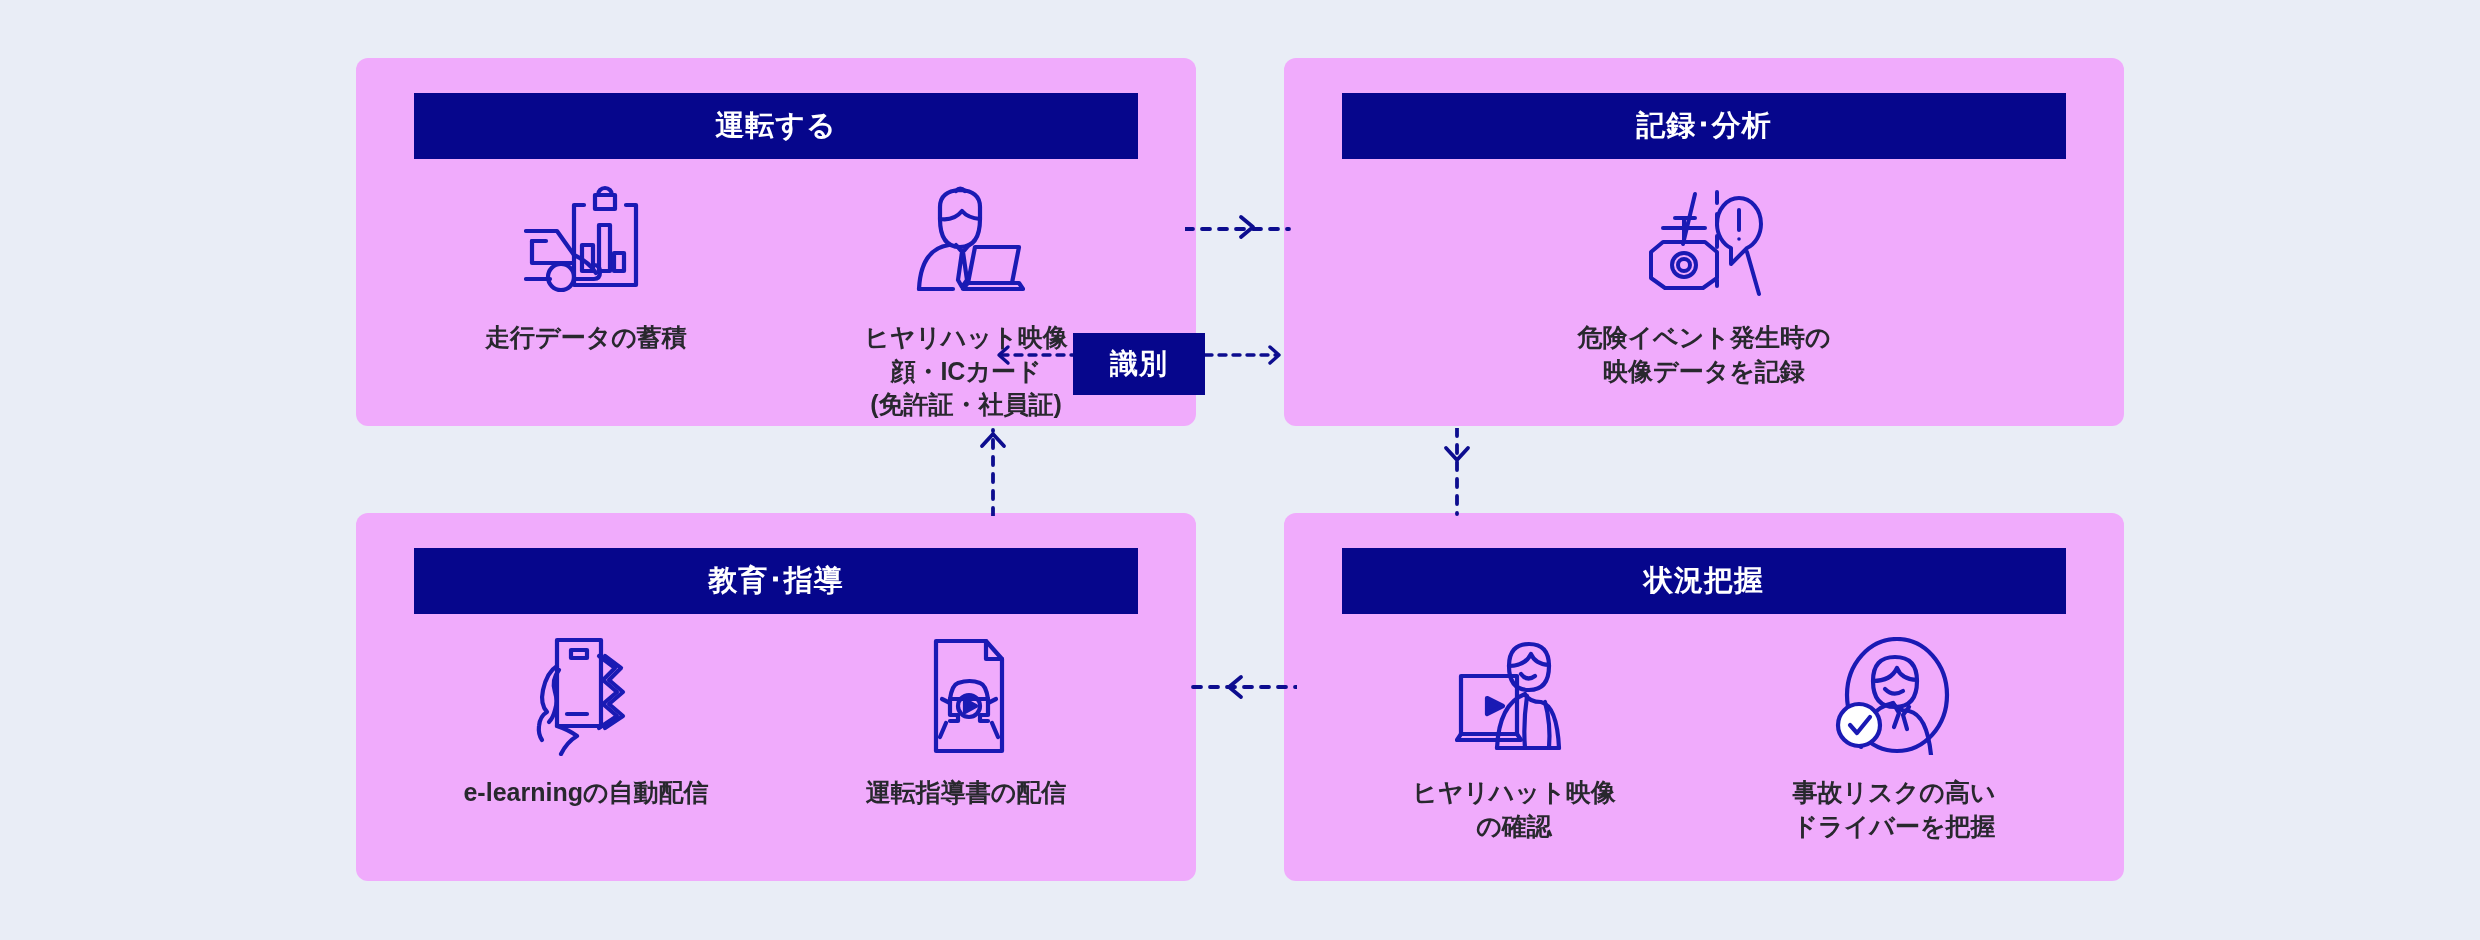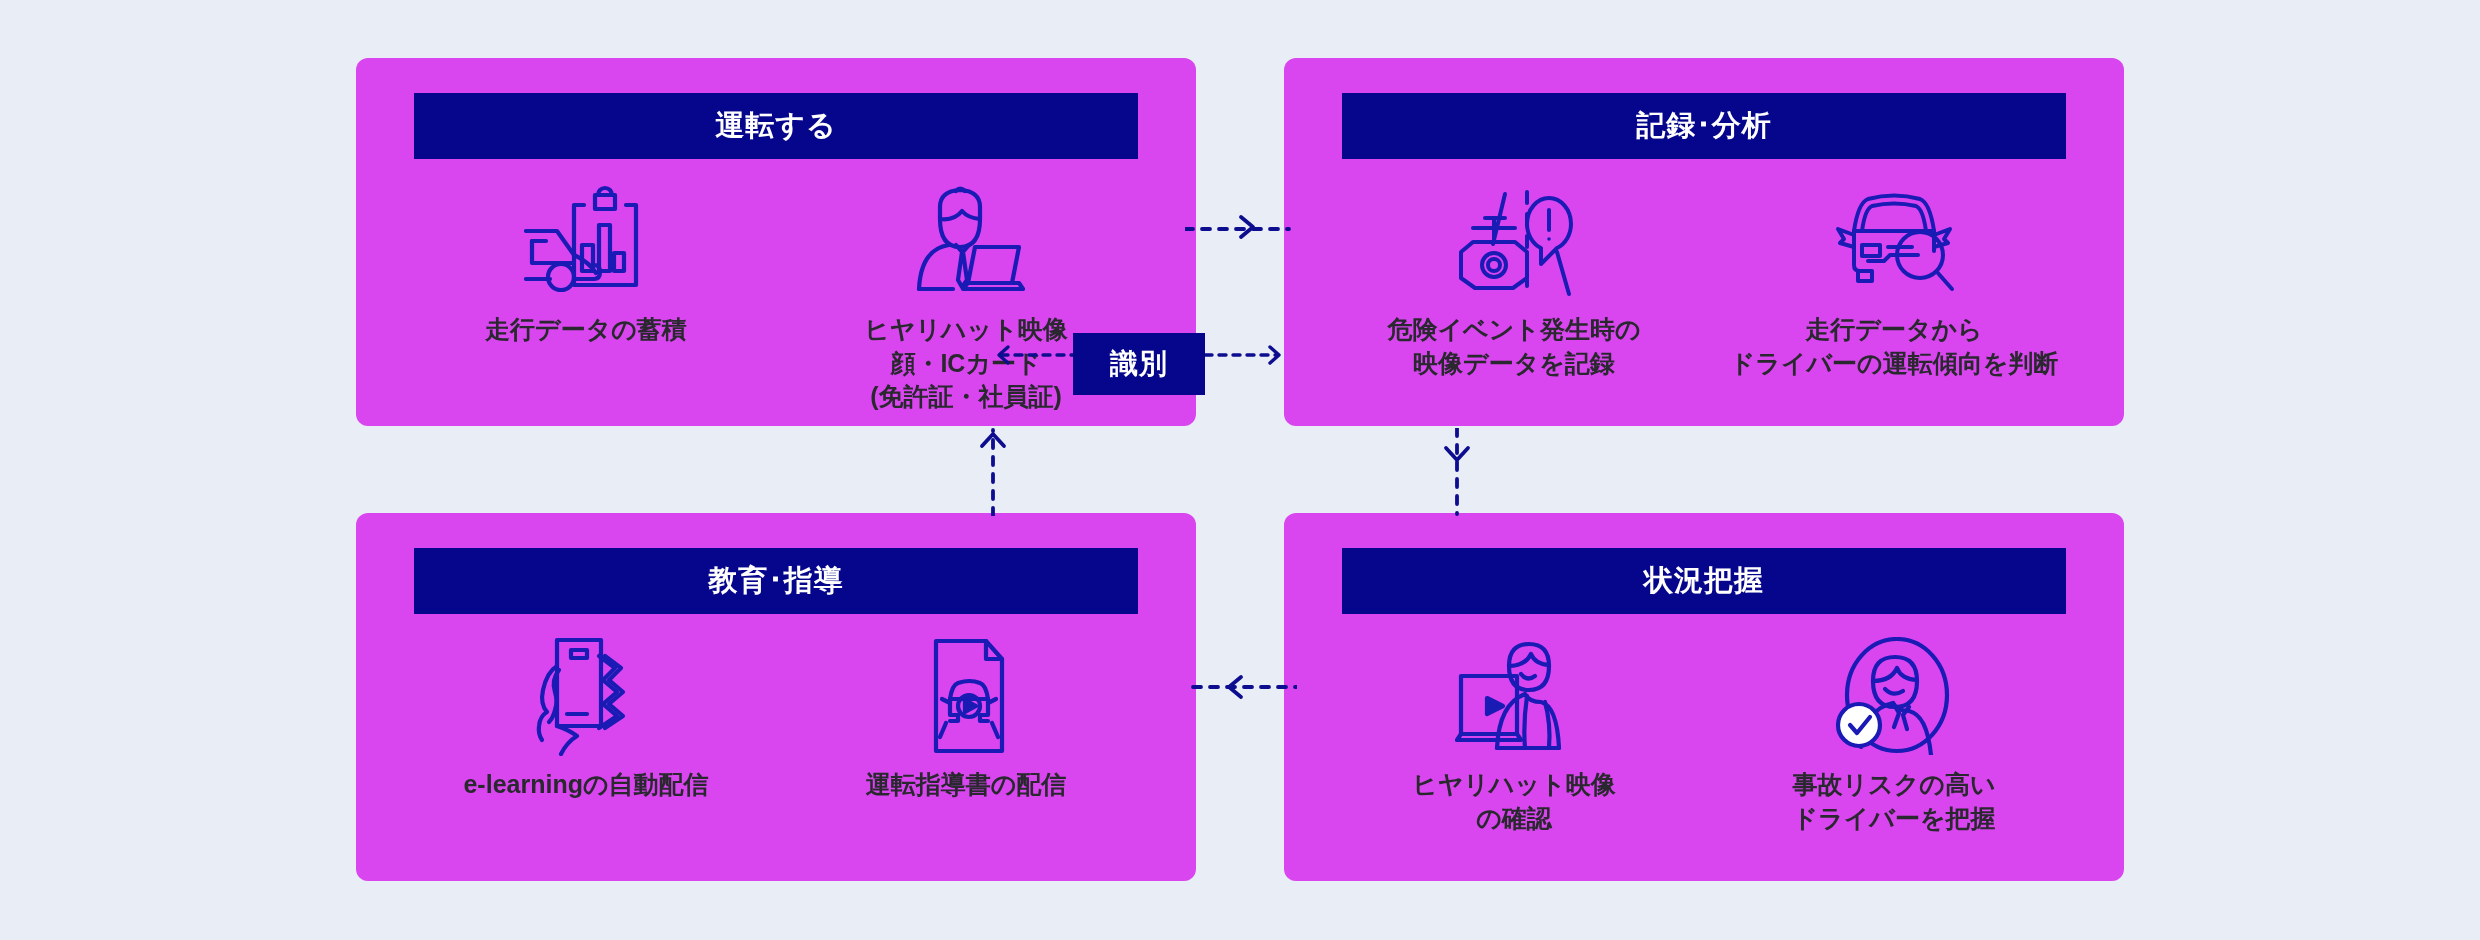--- a/index.html
+++ b/index.html
@@ -23,7 +23,7 @@
   
   .panel {
     position: absolute;
-    background: #d946ef;
+    background: #f0abfc;
     border-radius: 12px;
   }
   .panel-tl { left: 356px;  top: 58px;  width: 840px; height: 368px; }

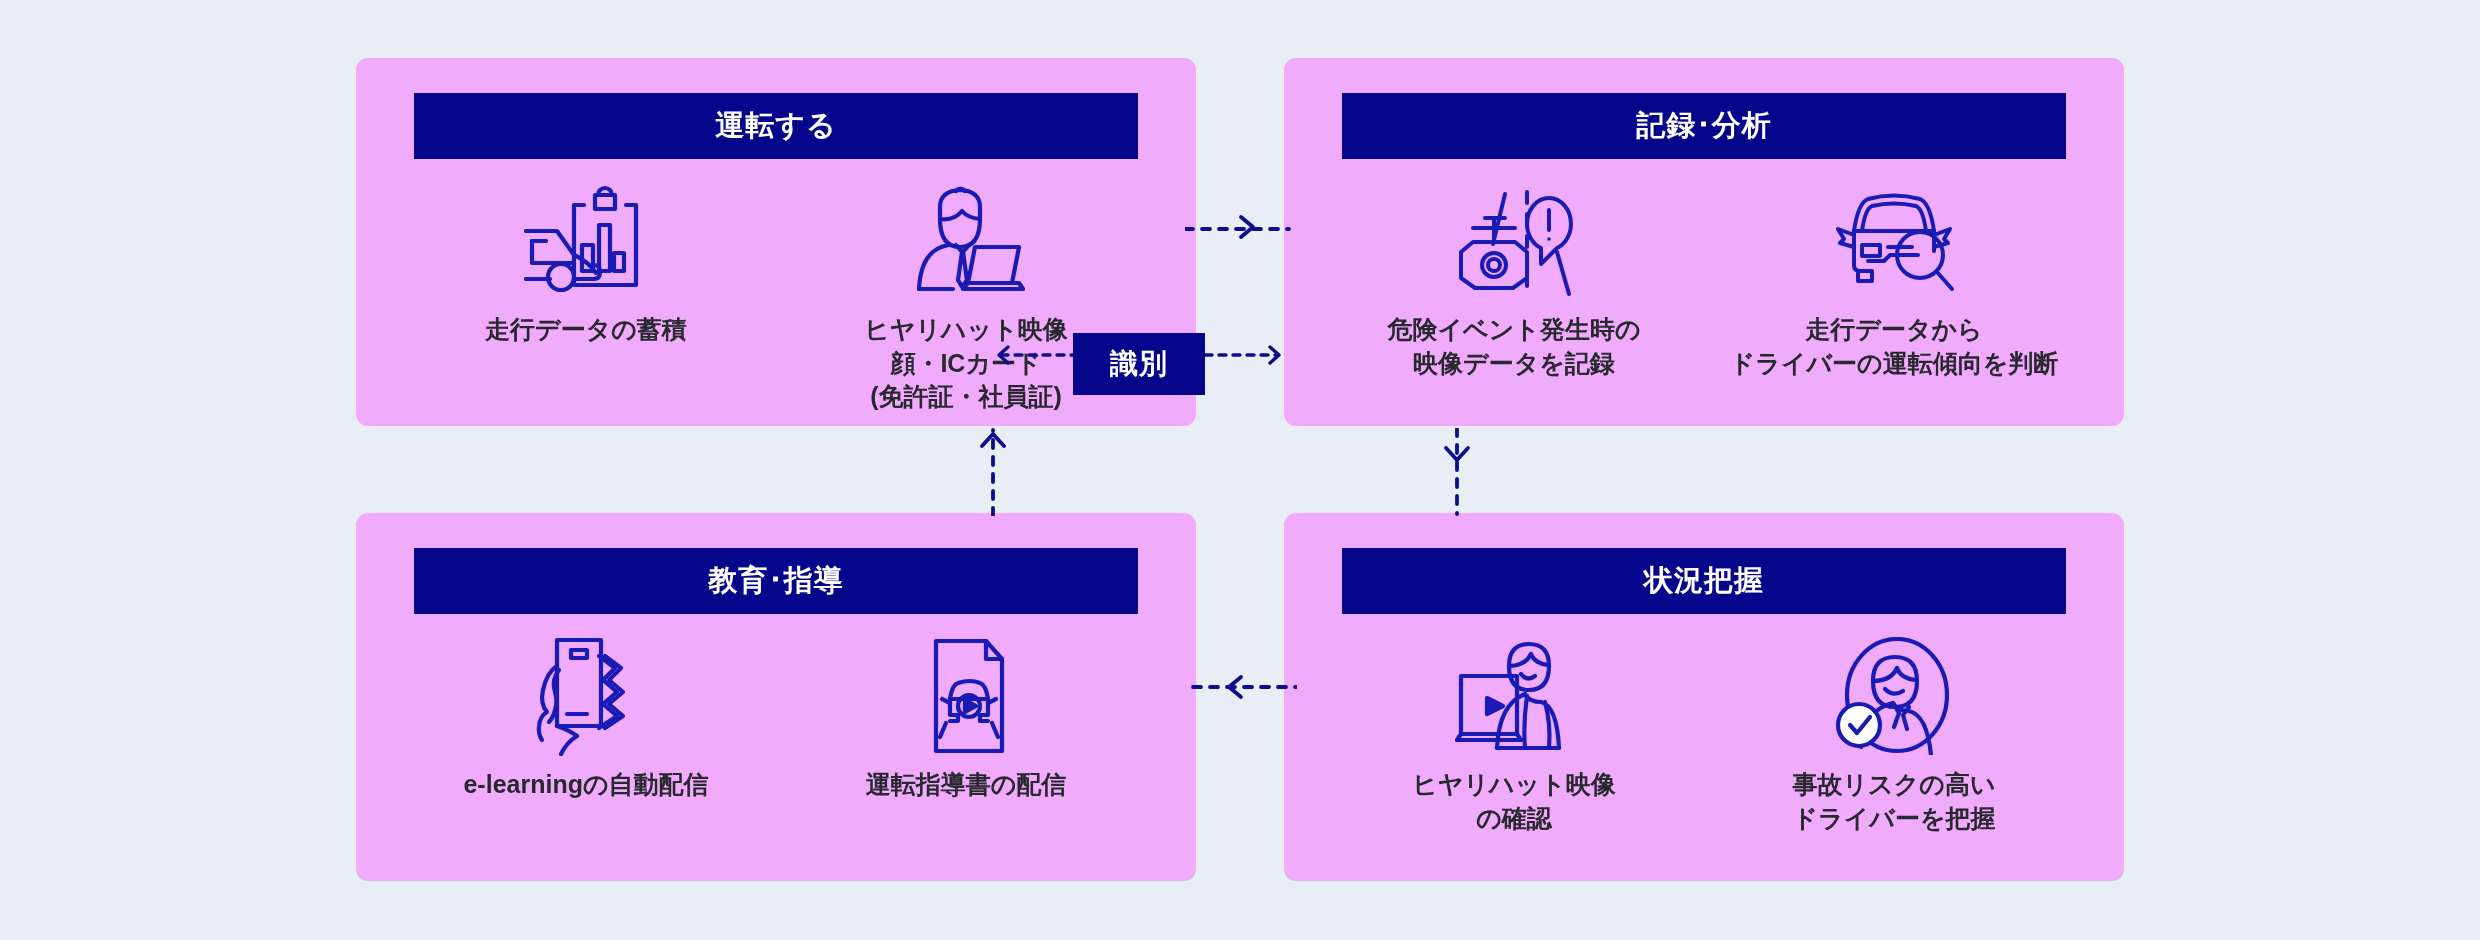--- a/index.html
+++ b/index.html
@@ -76,7 +76,7 @@
   }
   .item-icon svg { display: block; }
   .item-label {
-    margin-top: 10px;
+    margin-top: 18px;
     text-align: center;
     color: #28282e;
     font-size: 25px;

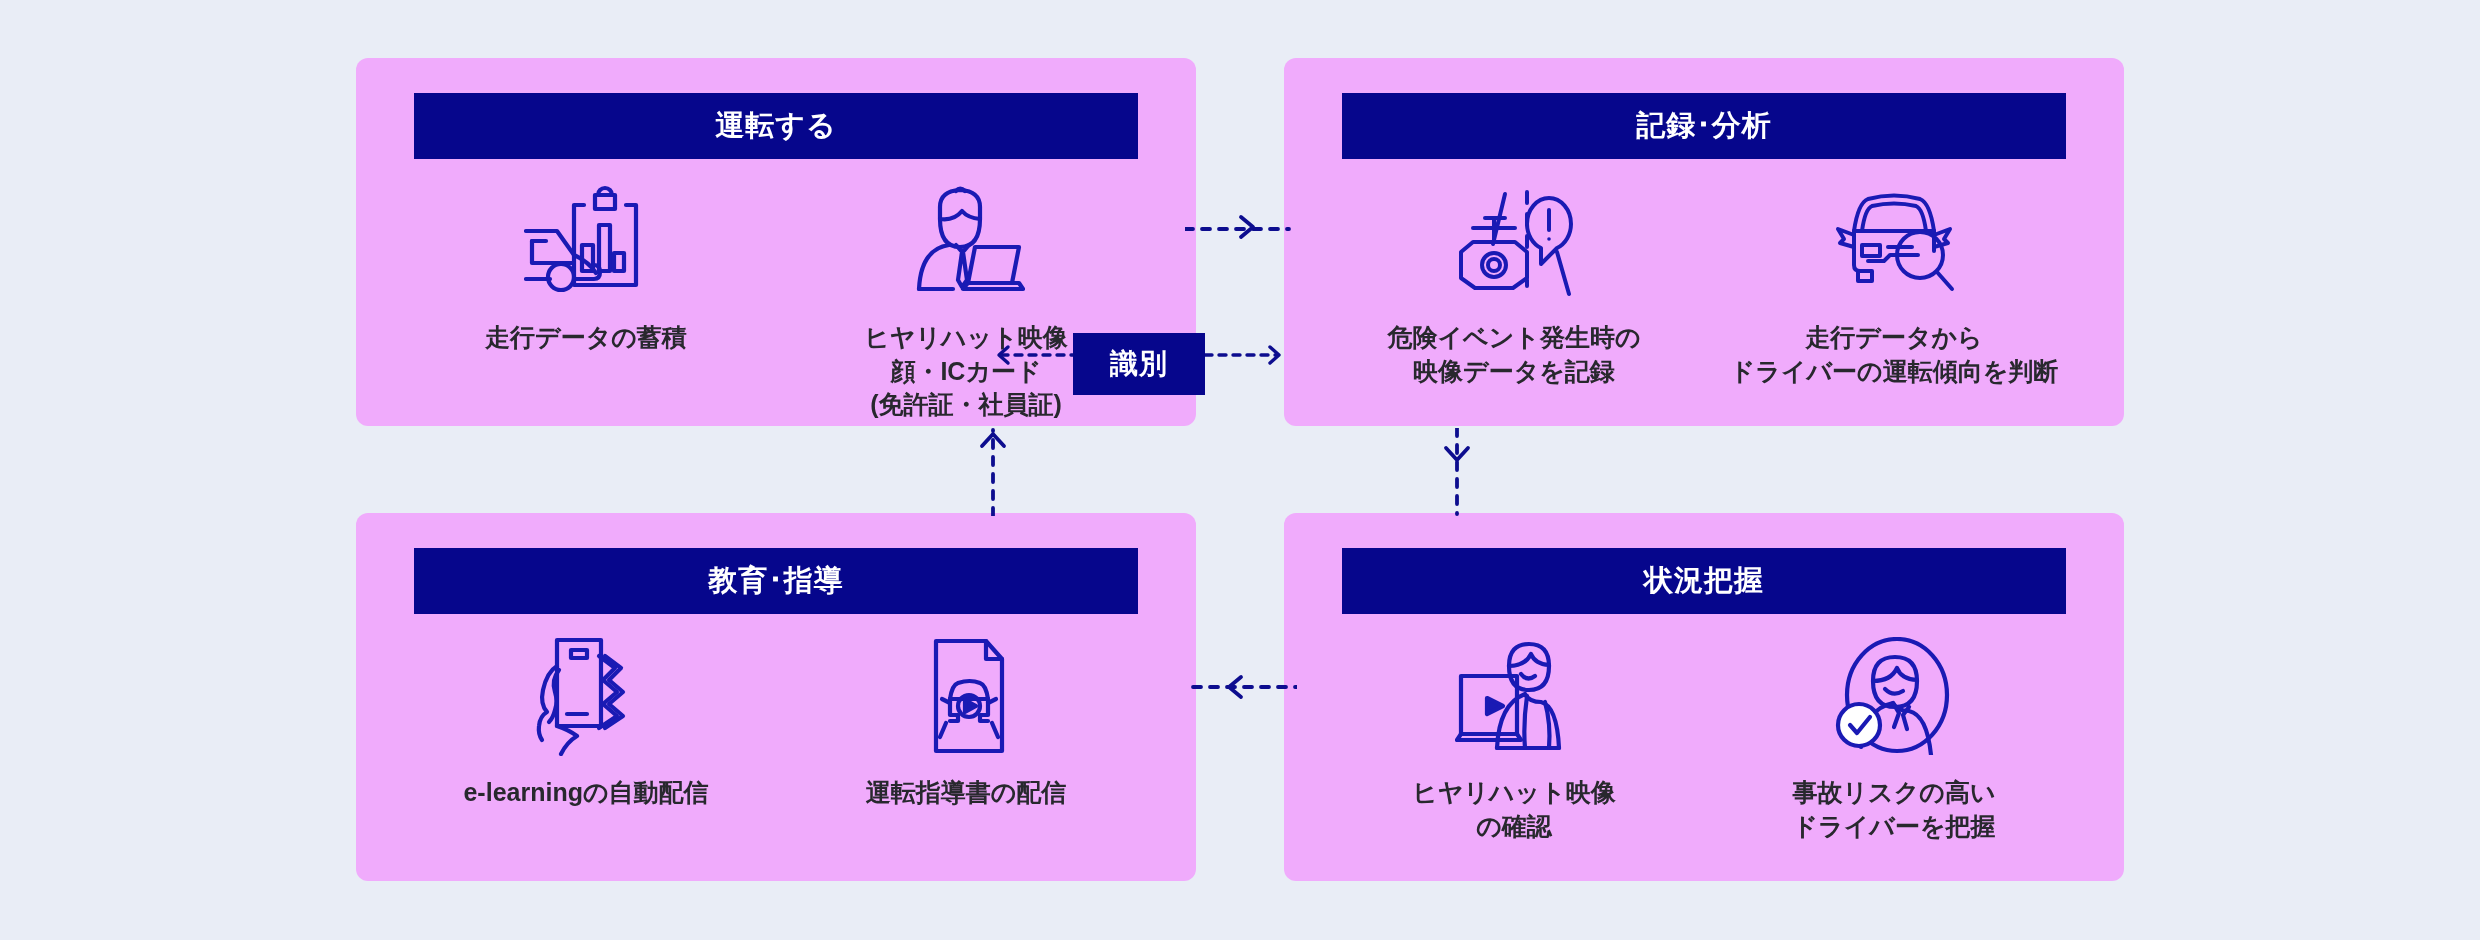--- a/index.html
+++ b/index.html
@@ -229,32 +229,6 @@
 映像データを記録</div>
       </div>
 
-      <div class="item">
-        <div class="item-icon">
-          <svg width="124" height="104" viewBox="0 0 124 104" fill="none" stroke="#1a1ab4" stroke-width="4" stroke-linecap="round" stroke-linejoin="round">
-
-            <path d="M22 42 q4 -28 14 -32 q26 -7 52 0 q10 4 14 32"></path>
-            <path d="M30 42 q3 -22 10 -25 q22 -5 44 0 q7 3 10 25 Z"></path>
-            <path d="M22 42 V76 q0 6 6 6"></path>
-            <path d="M102 42 V62"></path>
-            <path d="M22 42 H102"></path>
-
-            <path d="M22 46 L6 40 L12 50 L8 54 L22 58"></path>
-            <path d="M102 46 L118 40 L112 50 L116 54 L102 58"></path>
-
-            <rect x="30" y="56" width="18" height="11"></rect>
-            <path d="M56 58 H80"></path>
-            <path d="M36 72 H52 L58 66 H86"></path>
-
-            <path d="M26 82 H40 V92 H26 Z"></path>
-
-            <circle cx="88" cy="66" r="23"></circle>
-            <path d="M105 83 L120 100"></path>
-          </svg>
-        </div>
-        <div class="item-label">走行データから
-ドライバーの運転傾向を判断</div>
-      </div>
     </div>
   </div>
 

